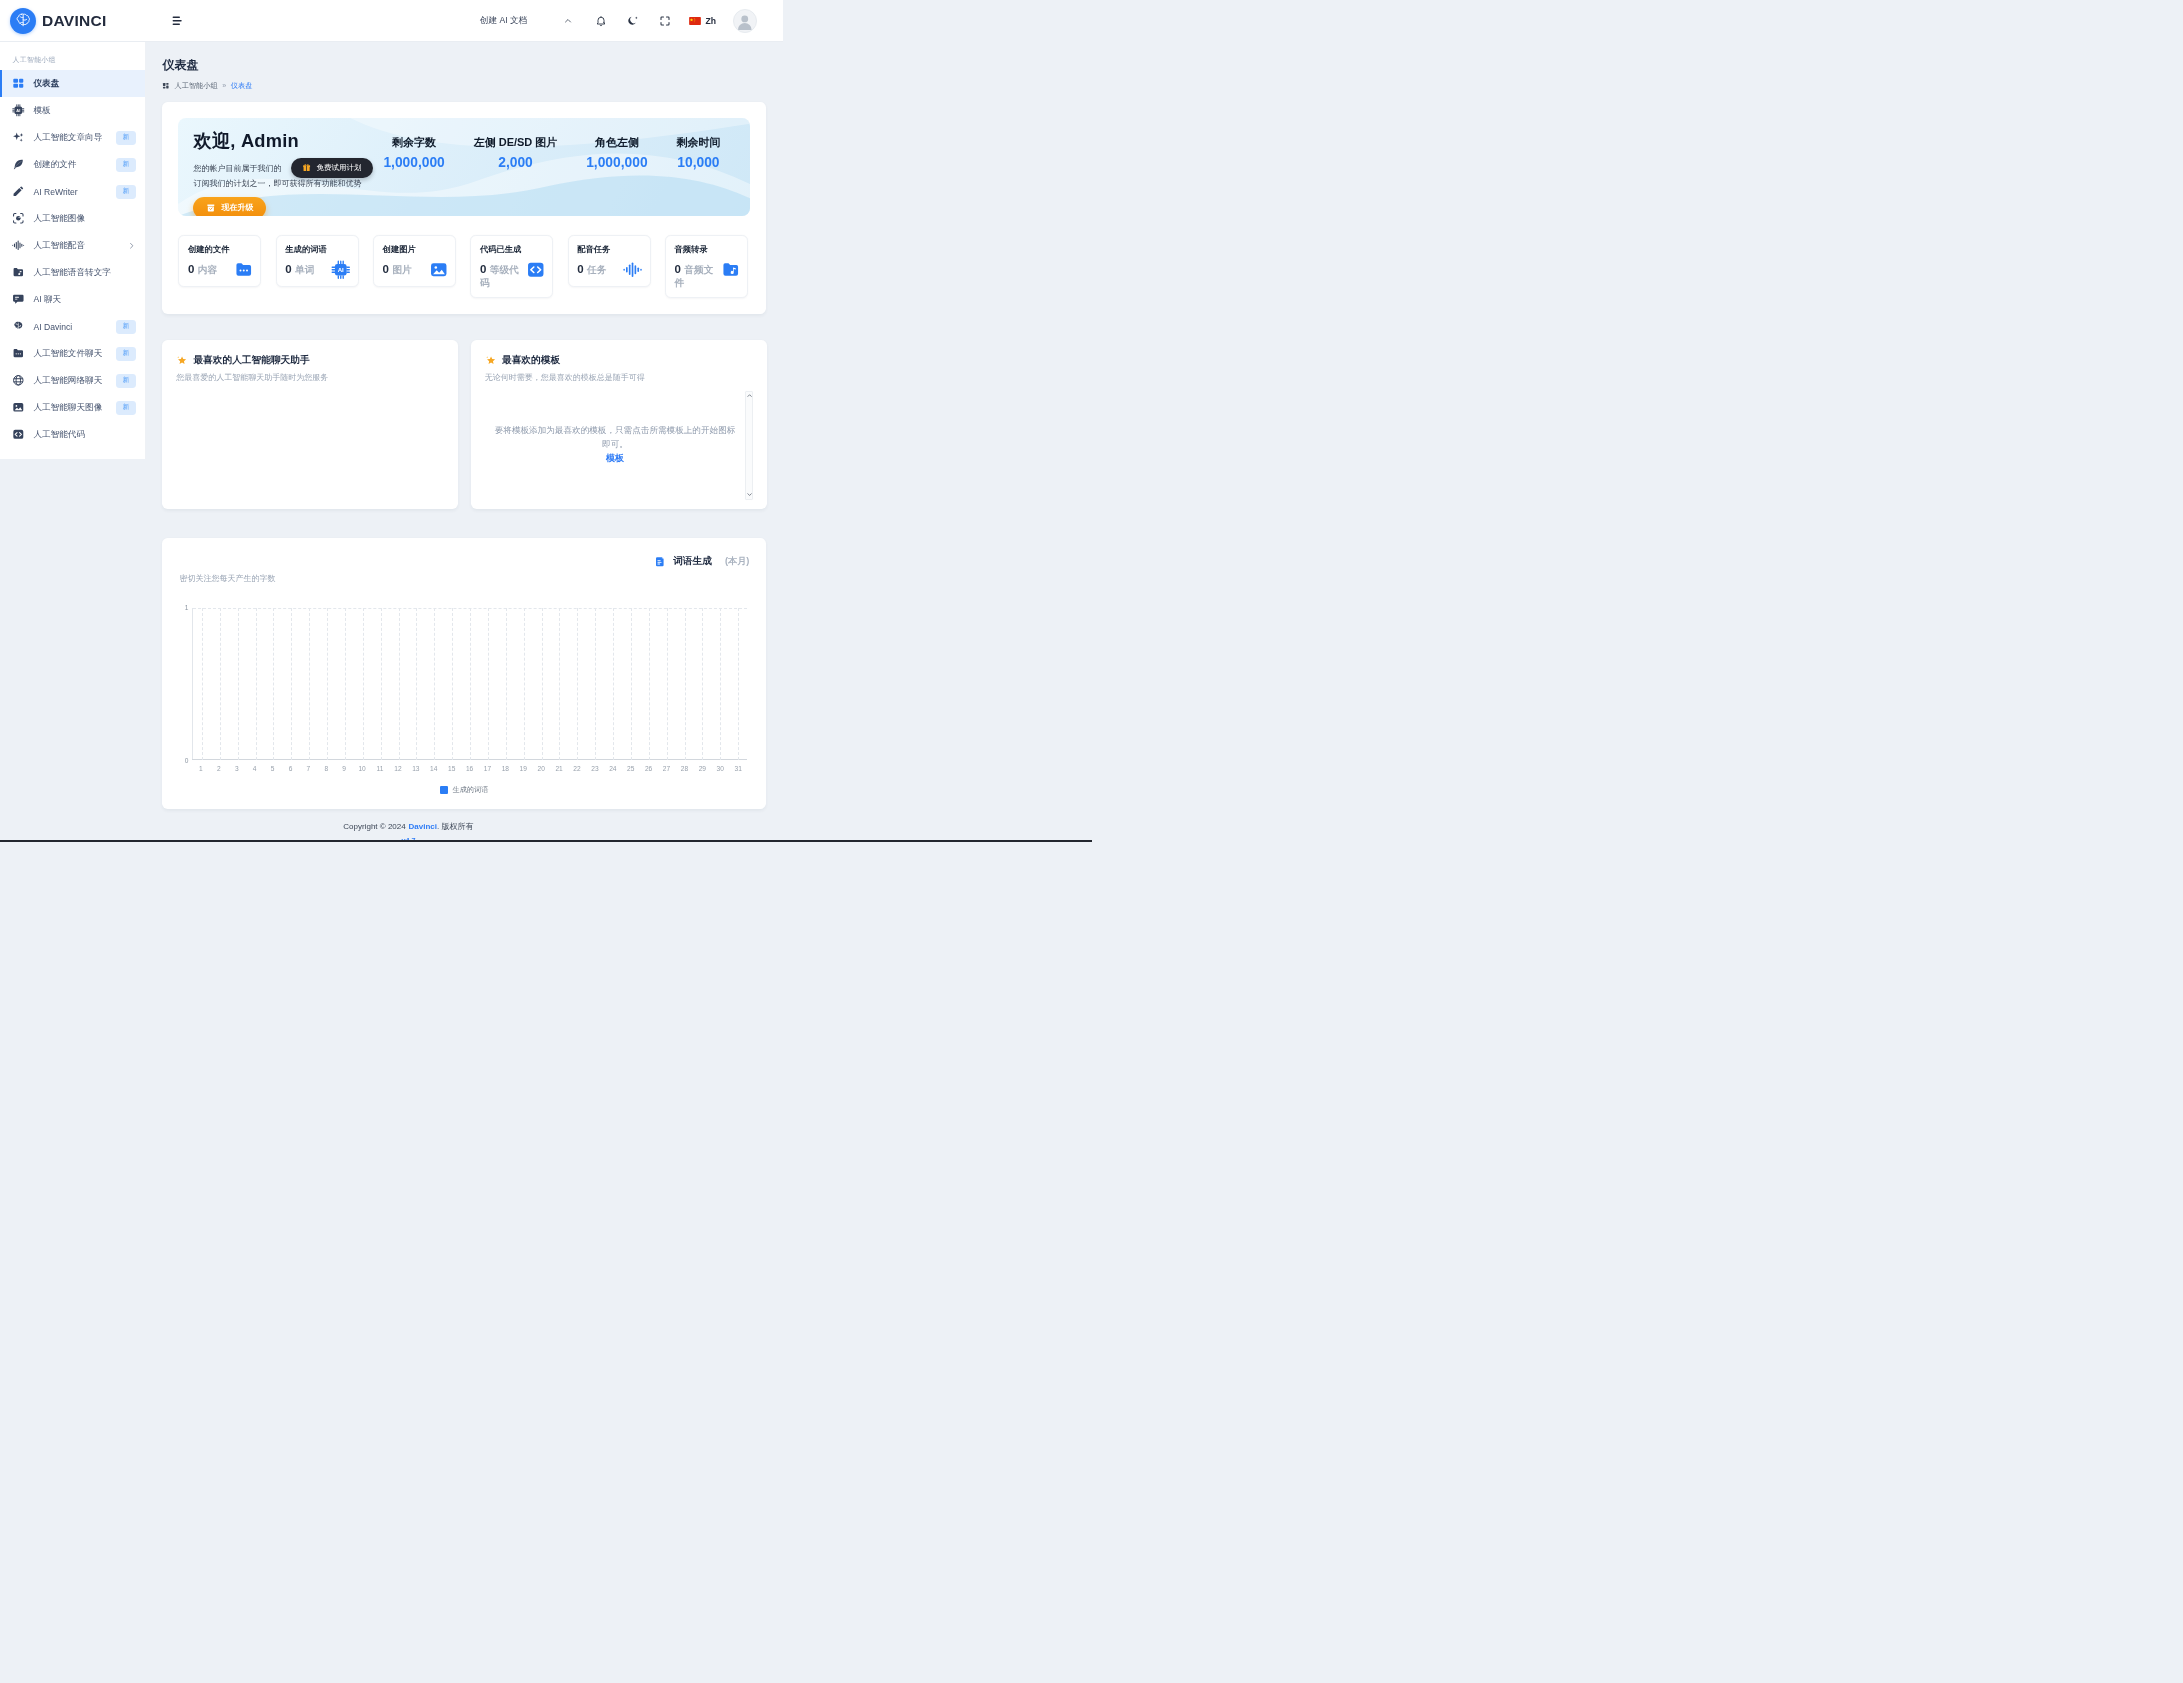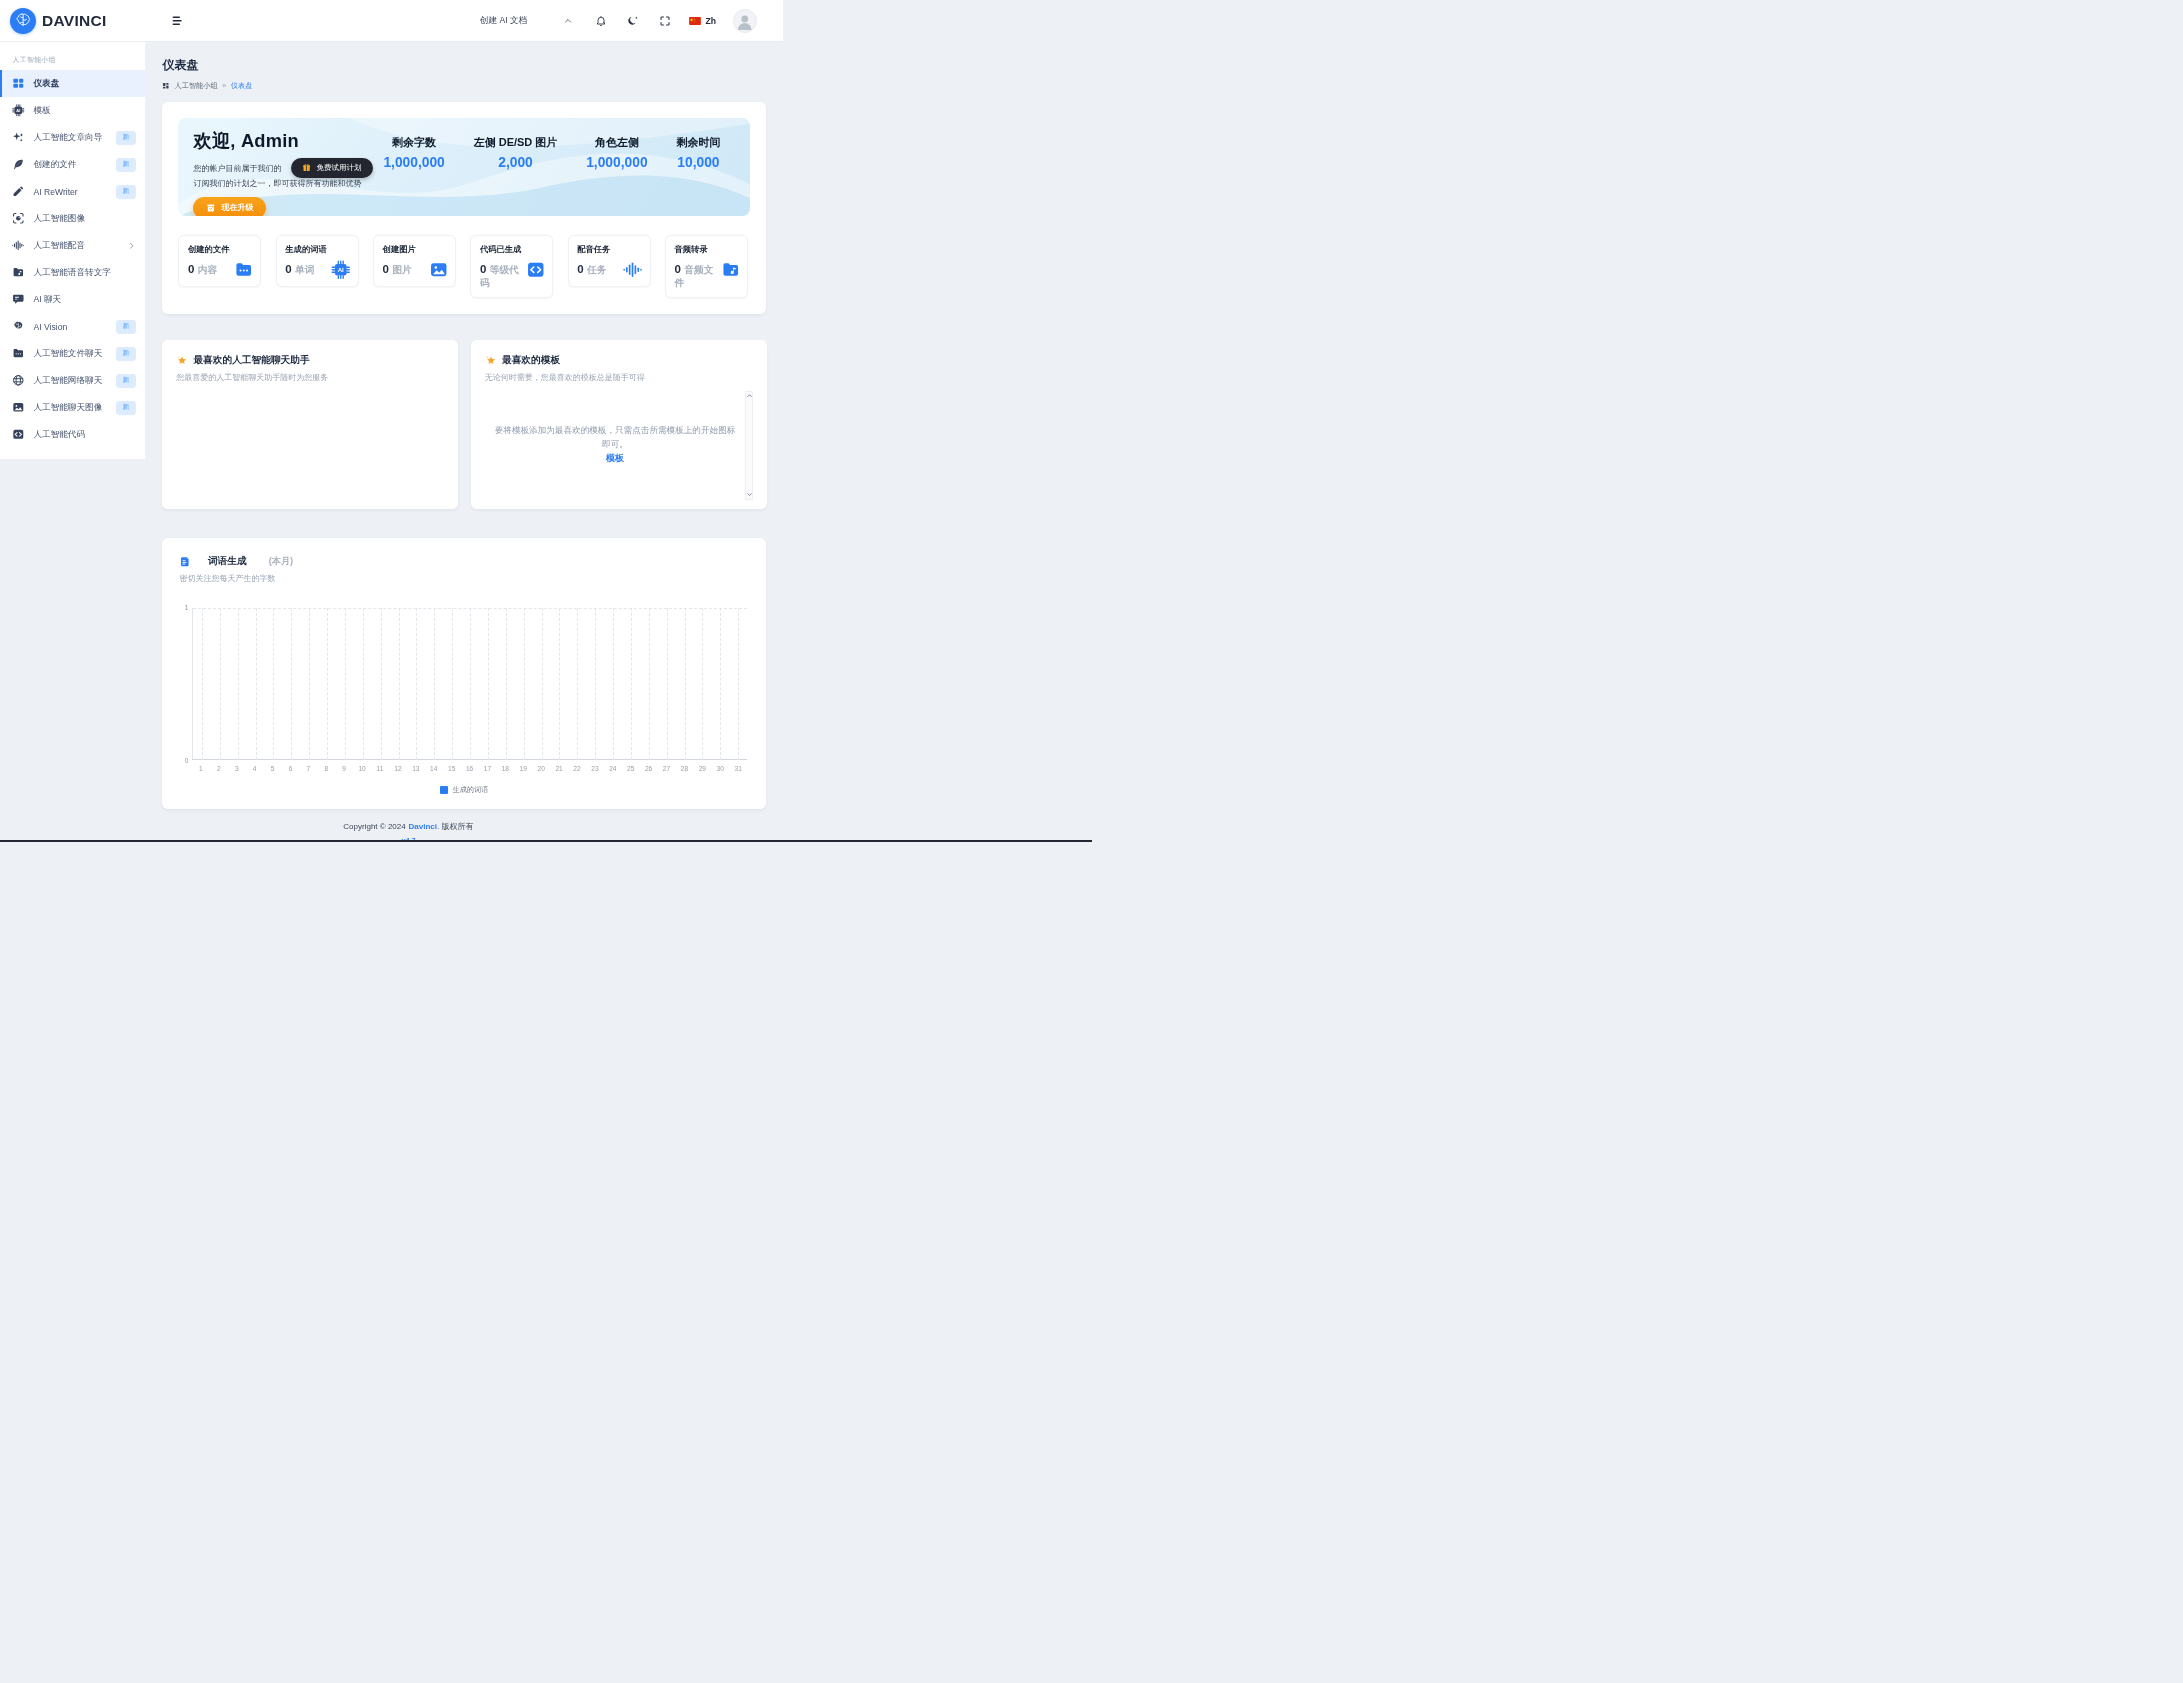--- a/index.html
+++ b/index.html
@@ -372,7 +372,7 @@
               <circle cx="8.2" cy="16" r="1" fill="#fff"></circle>
             </svg>
           </span>
-          <span class="slabel">AI Vision</span>
+          <span class="slabel">AI Davinci</span>
           <span class="sbadge">新</span>
         </div>
         <div class="sitem">

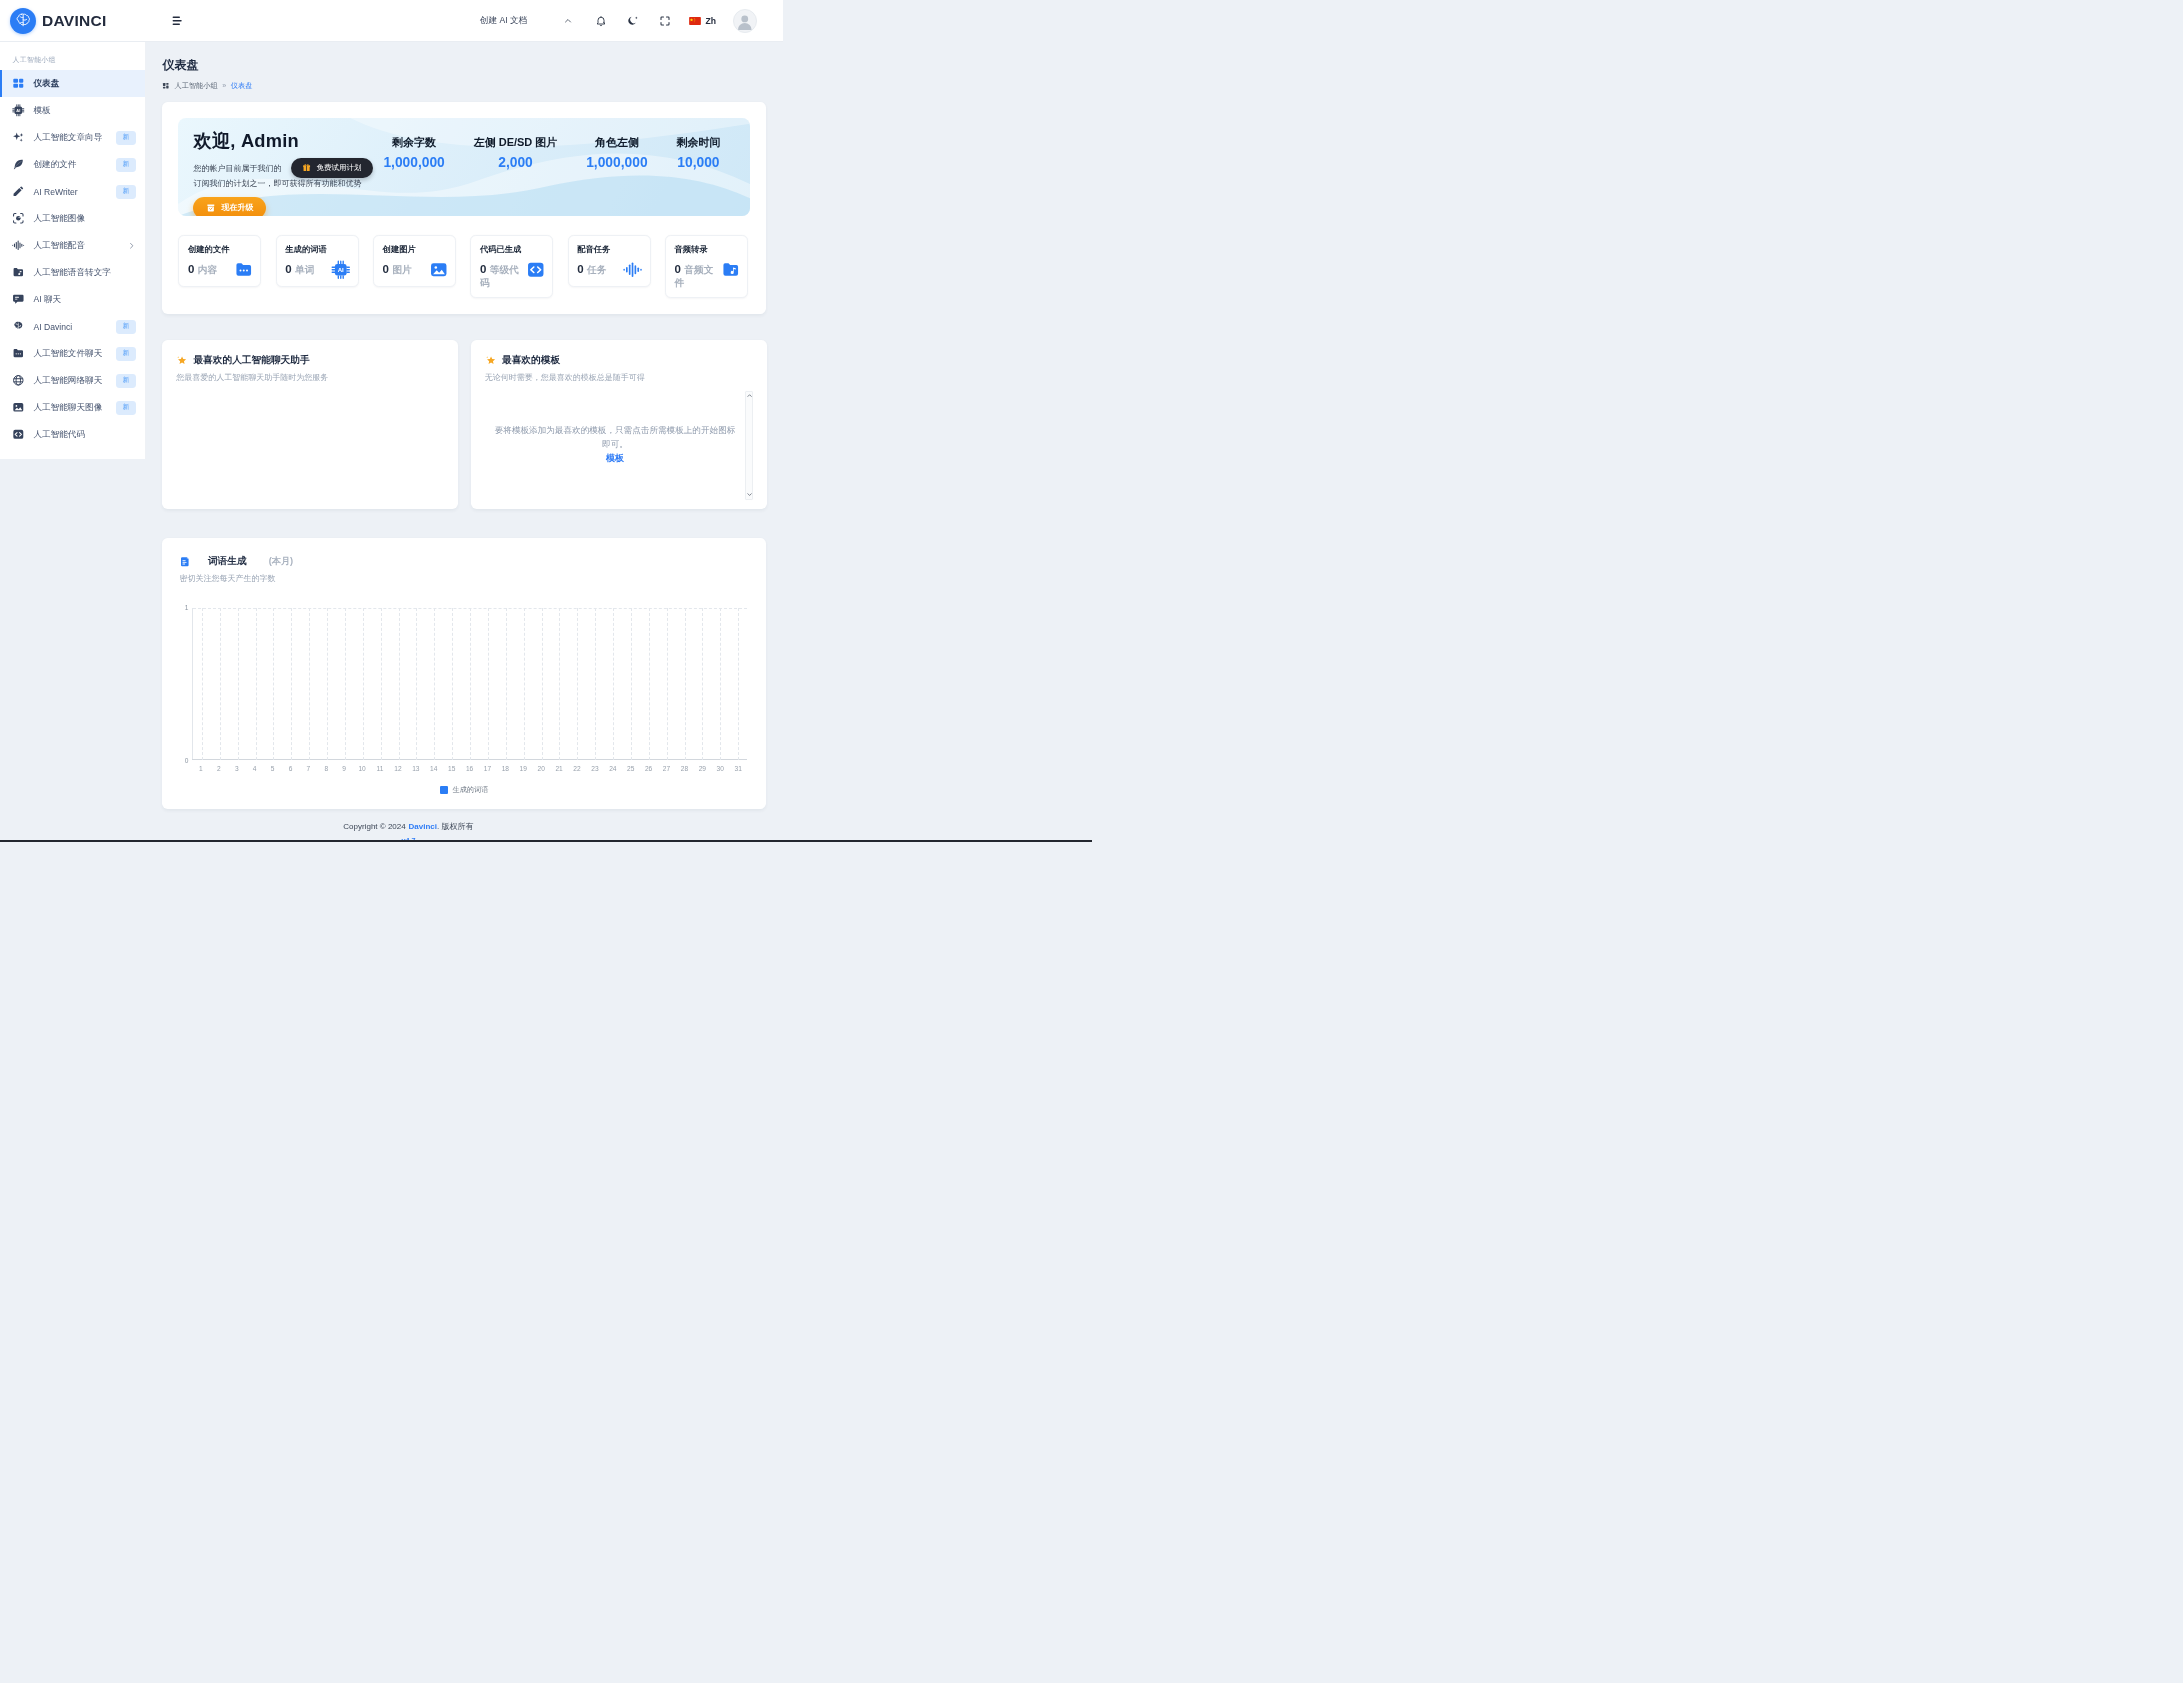--- a/index.html
+++ b/index.html
@@ -156,7 +156,7 @@
 
   
   .chartcard { width:604px; margin-top:29px; padding:17px 17px 13.8px 17px; }
-  .ct-row { display:flex; align-items:center; gap:17px; }
+  .ct-row { display:flex; align-items:center; gap:8px;justify-content:flex-end; }
   .ct-row svg { width:11.5px; height:11.5px; }
   .ct-title { font-size:9.7px; font-weight:bold; color:#1e2a40; }
   .ct-suffix { font-size:9.2px; font-weight:bold; color:#aab3c0; margin-left:5px; }

